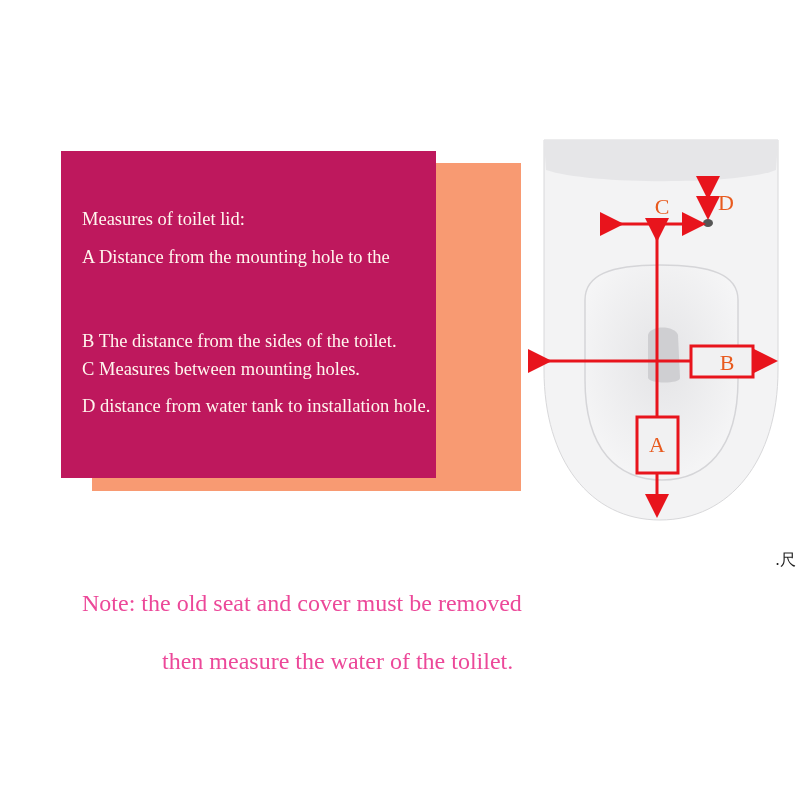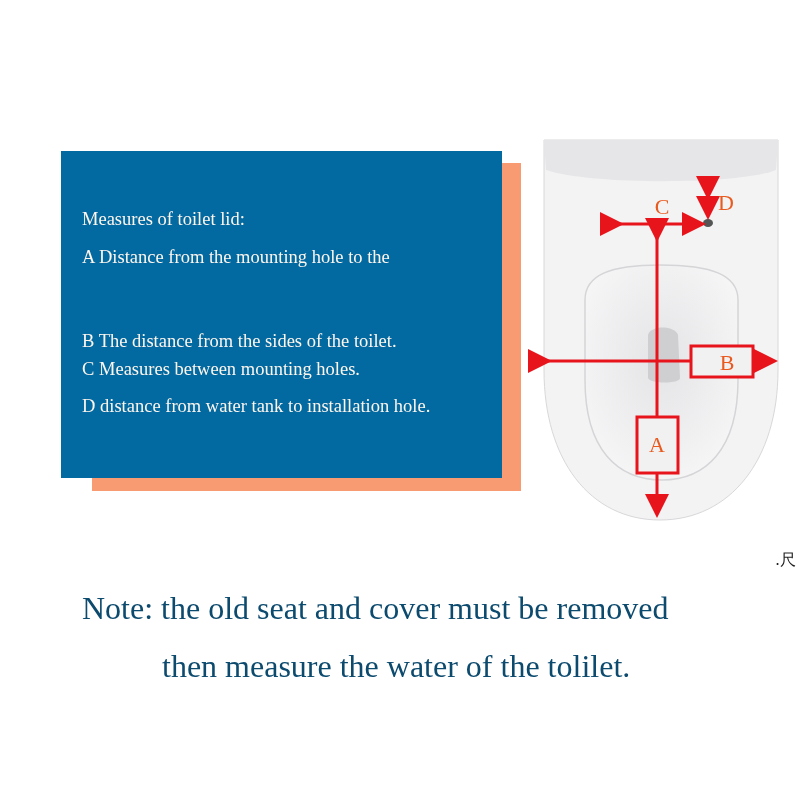--- a/index.html
+++ b/index.html
@@ -5,7 +5,7 @@
   html, body { margin:0; padding:0; }
   body { width:800px; height:800px; background:#ffffff; position:relative; overflow:hidden; font-family:"Liberation Serif", serif; }
   .shadow-box { position:absolute; left:92px; top:163px; width:429px; height:328px; background:#f89a72; }
-  .info-box { position:absolute; left:61px; top:151px; width:441px; height:327px; background:#0369a1; color:#fff6ee; }
+  .info-box { position:absolute; left:61px; top:151px; width:375px; height:327px; background:#be185d; color:#fff6ee; }
   .info-line { position:absolute; left:21px; font-size:18.5px; white-space:nowrap; }
   .note { position:absolute; font-size:32px; color:#0c4a6e; white-space:nowrap;text-align:right; }
   .side-char { position:absolute; left:775px; top:550px; font-family:"DejaVu Sans", sans-serif; font-size:16px; color:#222; }

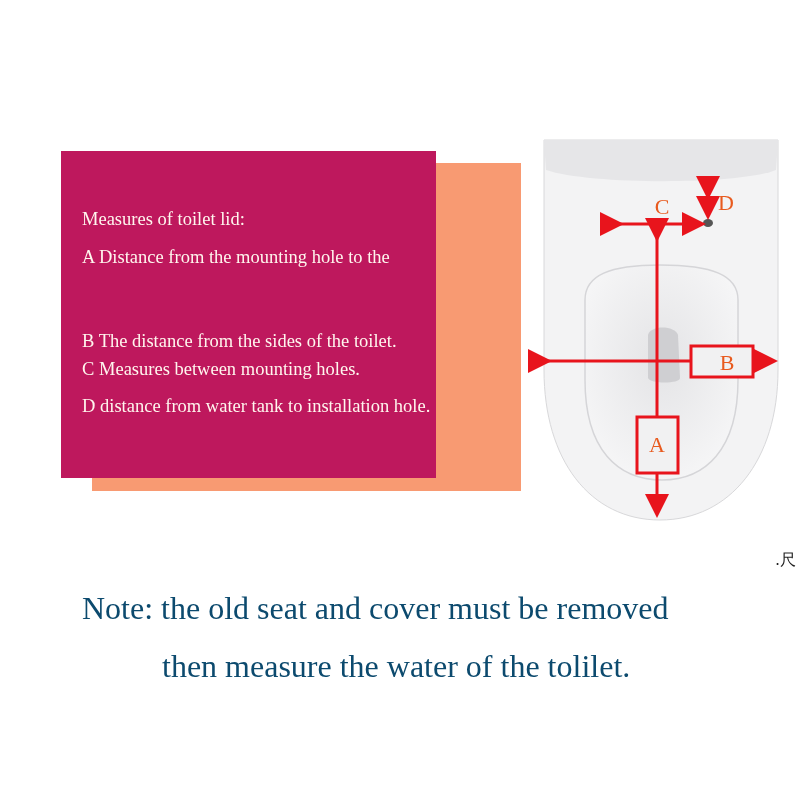--- a/index.html
+++ b/index.html
@@ -7,7 +7,7 @@
   .shadow-box { position:absolute; left:92px; top:163px; width:429px; height:328px; background:#f89a72; }
   .info-box { position:absolute; left:61px; top:151px; width:375px; height:327px; background:#be185d; color:#fff6ee; }
   .info-line { position:absolute; left:21px; font-size:18.5px; white-space:nowrap; }
-  .note { position:absolute; font-size:32px; color:#0c4a6e; white-space:nowrap;text-align:right; }
+  .note { position:absolute; font-size:24px; color:#ec4899; white-space:nowrap;text-align:right; }
   .side-char { position:absolute; left:775px; top:550px; font-family:"DejaVu Sans", sans-serif; font-size:16px; color:#222; }
   svg { position:absolute; left:0; top:0; }
   .lbl { font-family:"Liberation Serif", serif; fill:#e85a1e; }

